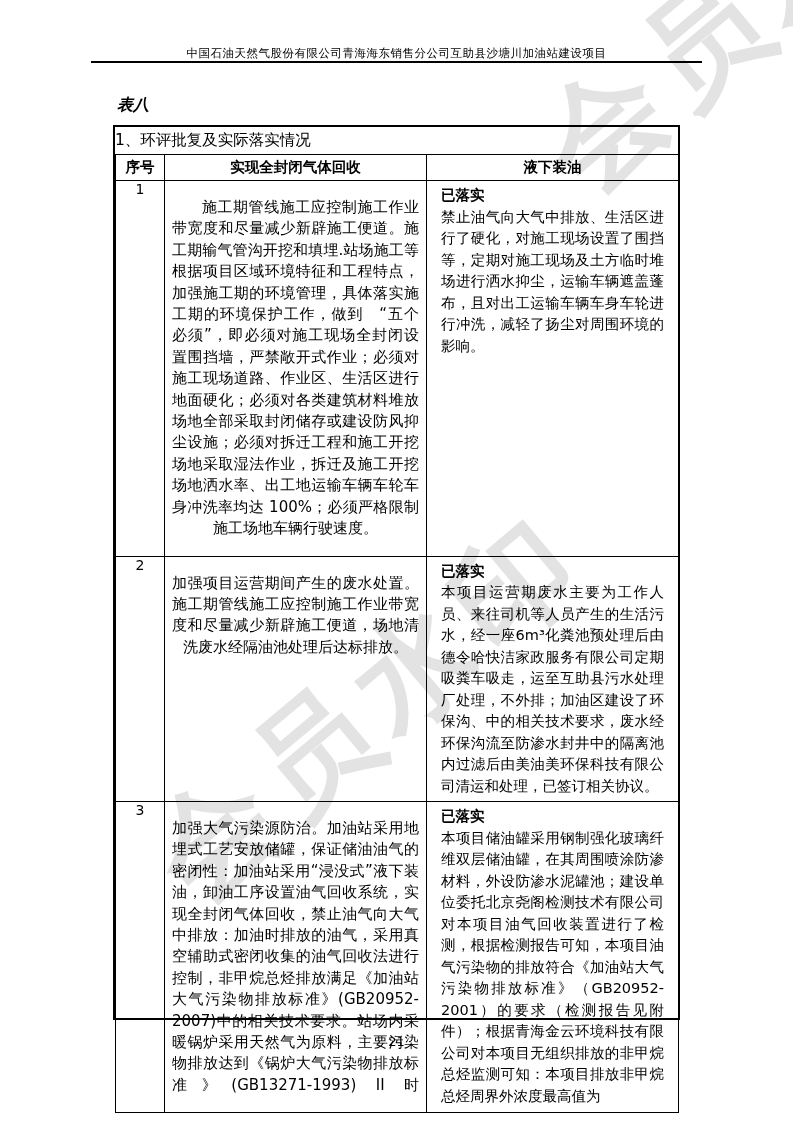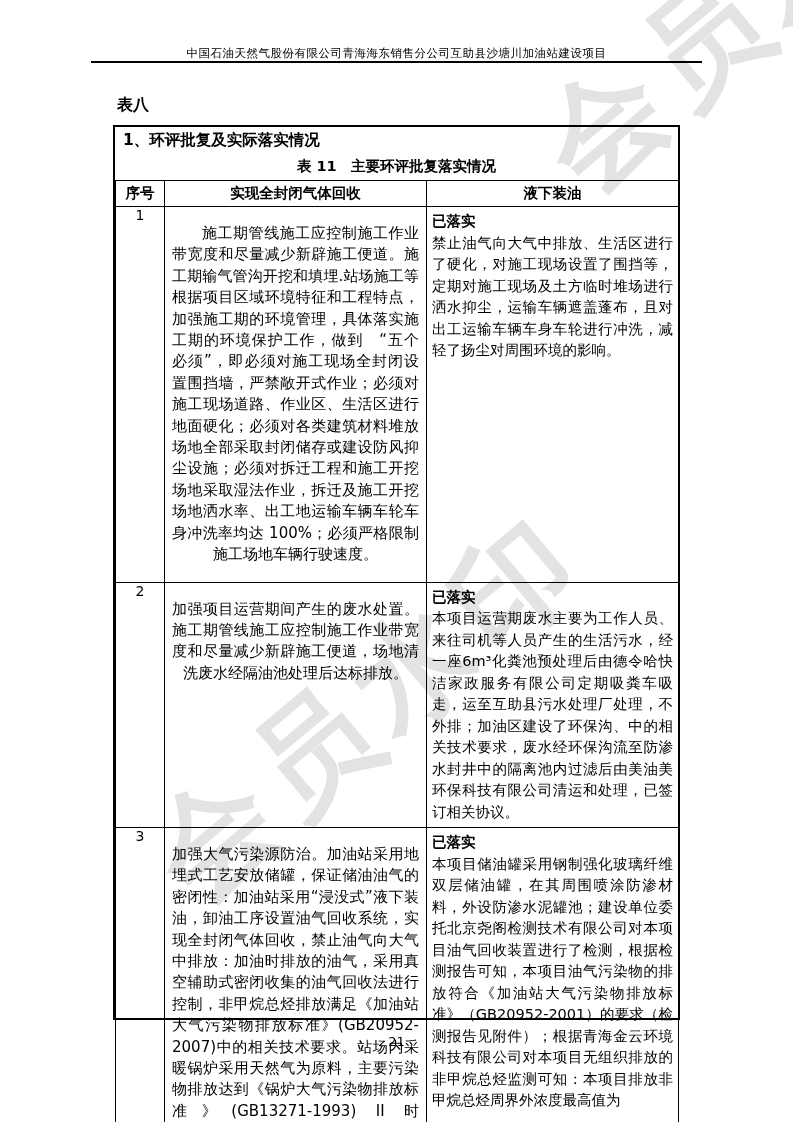--- a/index.html
+++ b/index.html
@@ -49,6 +49,7 @@
     left: 117px; top: 95px;
     font-size: 16px;
     font-weight: bold;
+    font-style: italic;
   }
 
   

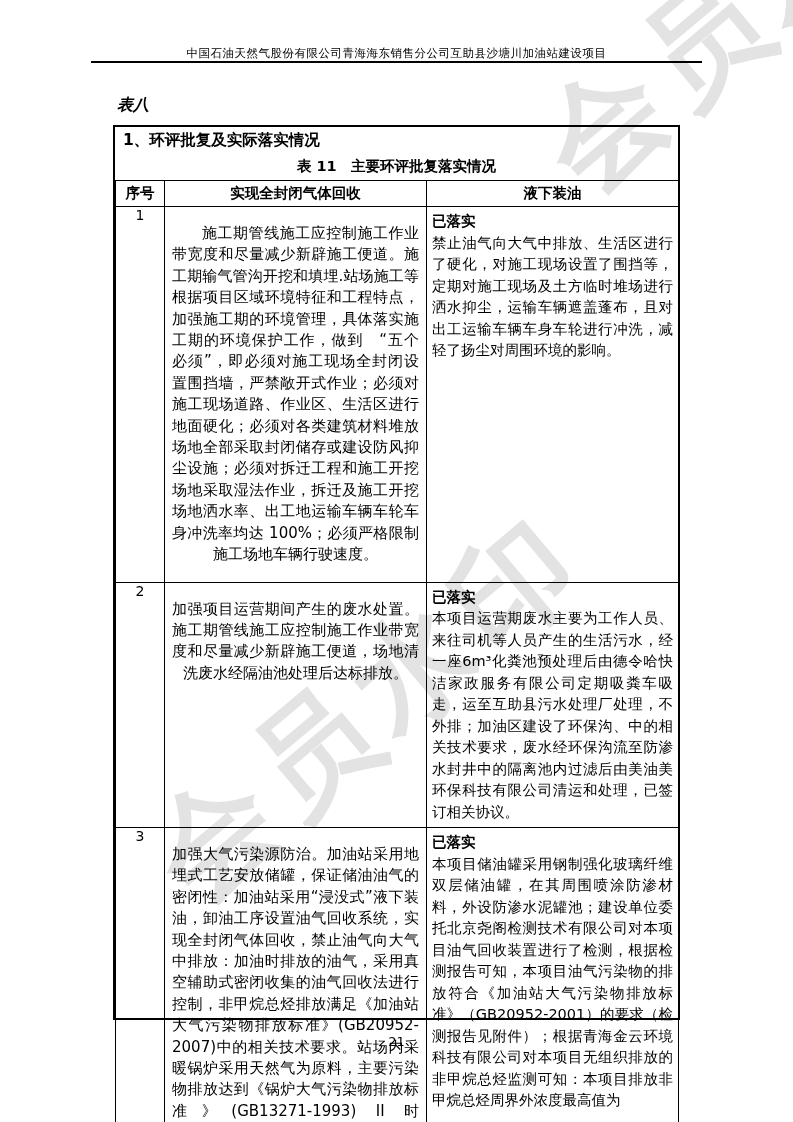--- a/index.html
+++ b/index.html
@@ -64,8 +64,7 @@
     height: 27px;
     line-height: 26px;
     font-size: 15.5px;
-    font-weight: bold;
-    padding-left: 8px;
+    font-weight: normal;
   }
   .frame-subtitle {
     height: 26px;

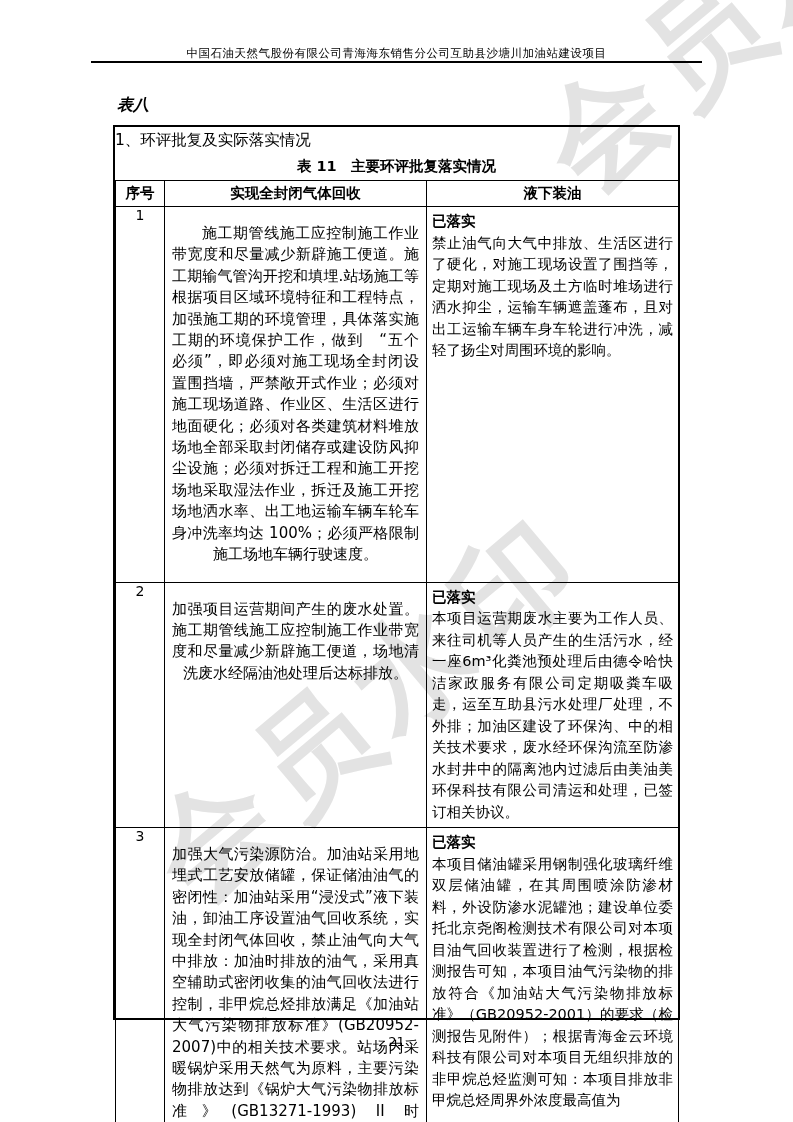--- a/index.html
+++ b/index.html
@@ -148,7 +148,6 @@
 
     <div class="frame">
       <div class="frame-title">1、环评批复及实际落实情况</div>
-      <div class="frame-subtitle">表 11　主要环评批复落实情况</div>
 
       <table class="main">
         <colgroup>

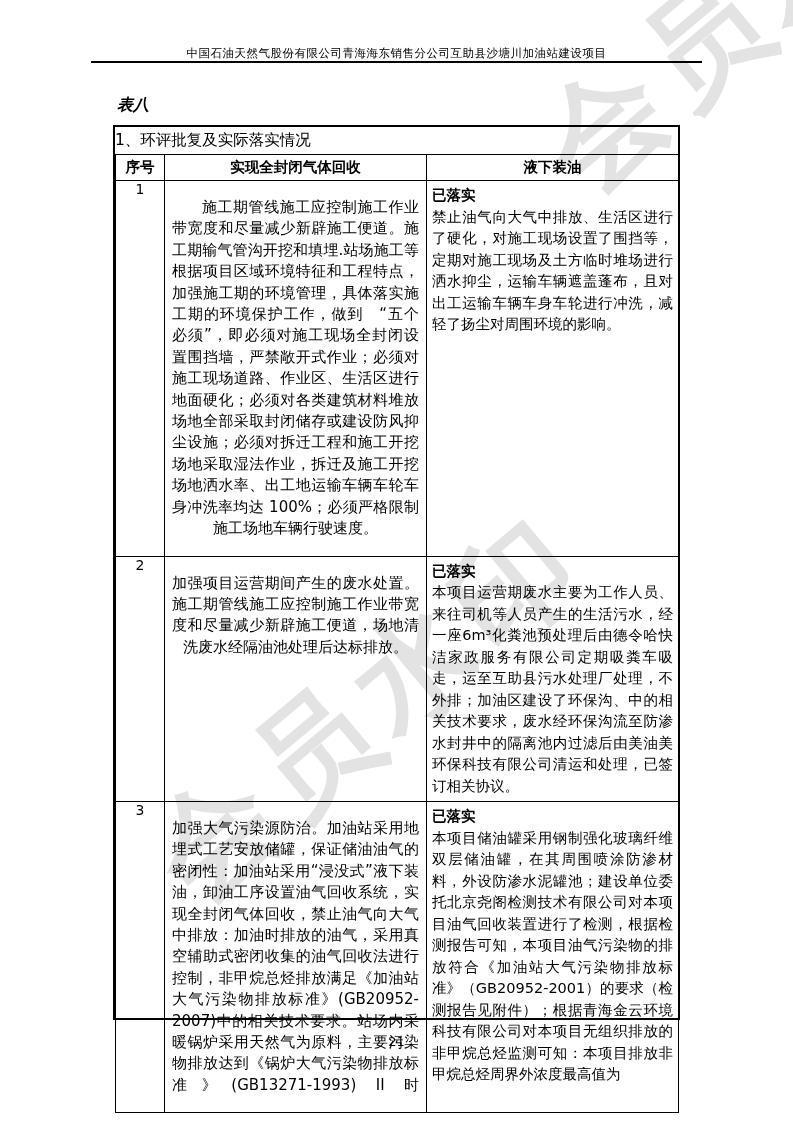--- a/index.html
+++ b/index.html
@@ -107,7 +107,7 @@
     text-align: justify;
   }
   td.sta-cell {
-    padding: 4px 5px;
+    padding: 4px 14px;
     font-size: 14.5px;
     line-height: 21.5px;
     text-align: justify;

